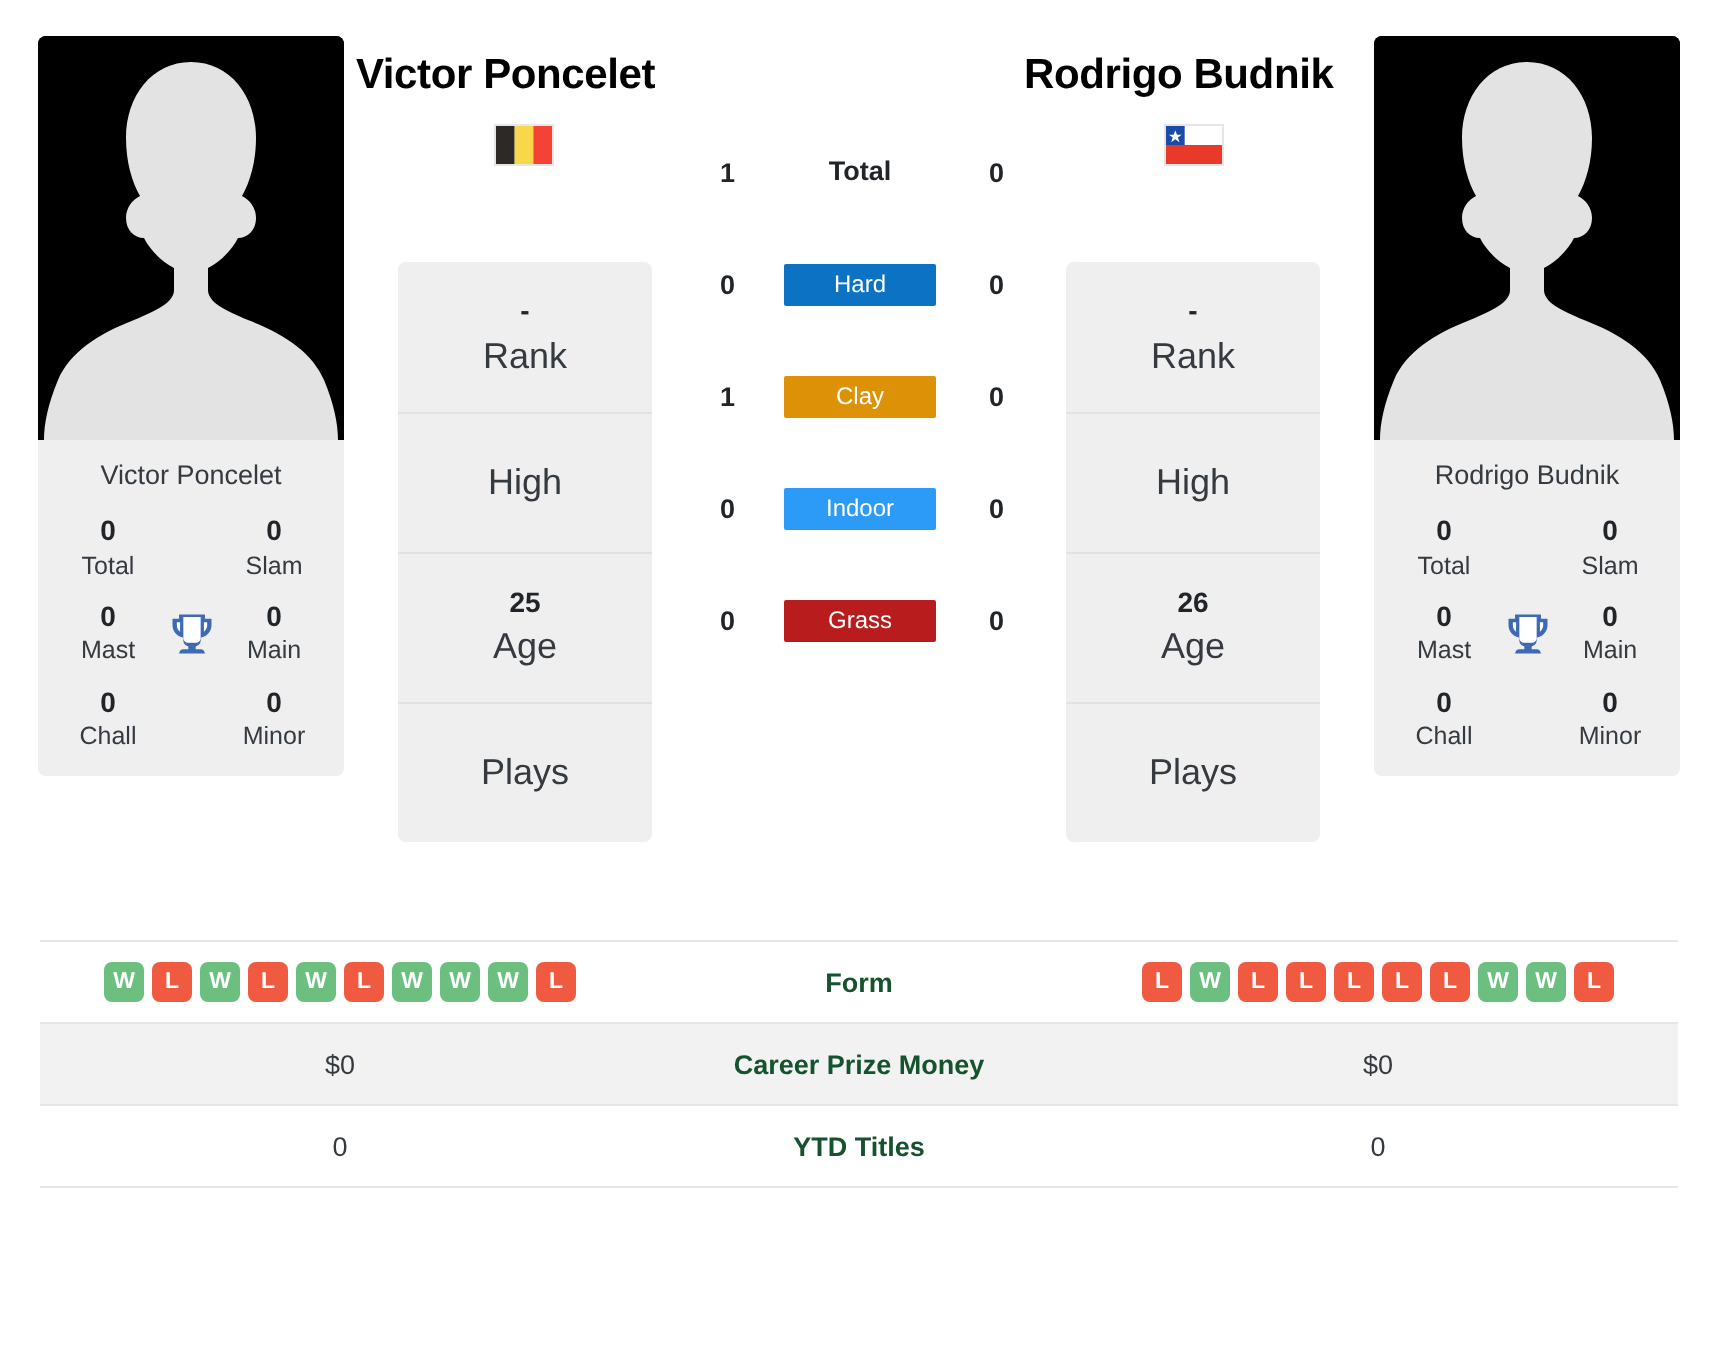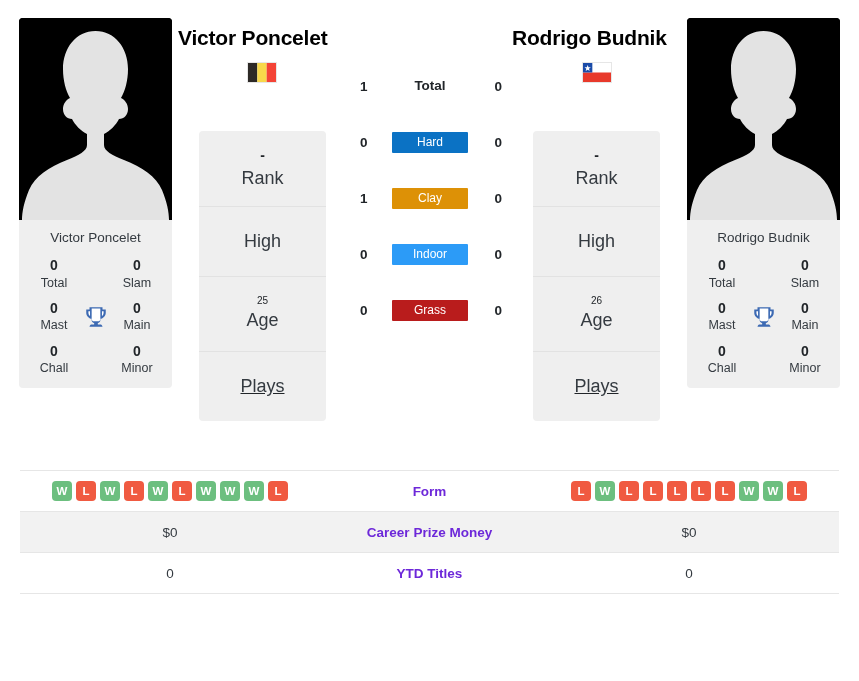--- a/index.html
+++ b/index.html
@@ -105,7 +105,7 @@
   .rank-sec.s2 { height: 70px; }
   .rank-sec.s3 { height: 75px; }
   .rank-sec.s4 { height: 69px; }
-  .rank-val { font-size: 10px; font-weight: normal; color: #212529; line-height: 1.3; }
+  .rank-val { font-size: 14px; font-weight: bold; color: #212529; line-height: 1.3; }
   .rank-val.dash { font-weight: bold; font-size: 14px; }
   .rank-lbl { font-size: 18px; color: #343a40; line-height: 1.45; }
 

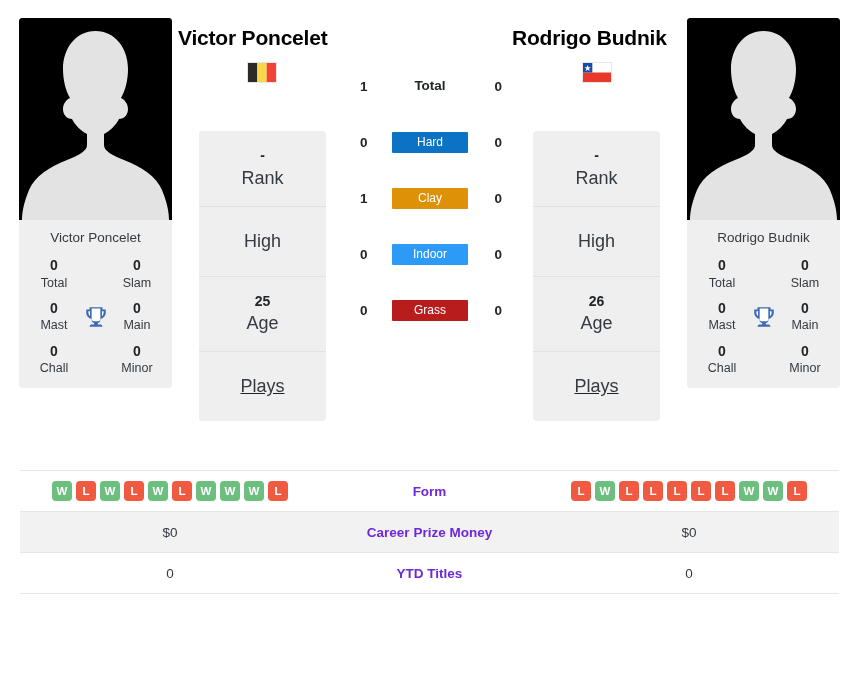--- a/index.html
+++ b/index.html
@@ -100,7 +100,7 @@
     justify-content: center;
     align-items: center;
   }
-  .rank-sec:last-child { border-bottom: none; text-decoration: underline; }
+  .rank-sec:last-child { border-bottom: none; }
   .rank-sec.s1 { height: 76px; }
   .rank-sec.s2 { height: 70px; }
   .rank-sec.s3 { height: 75px; }

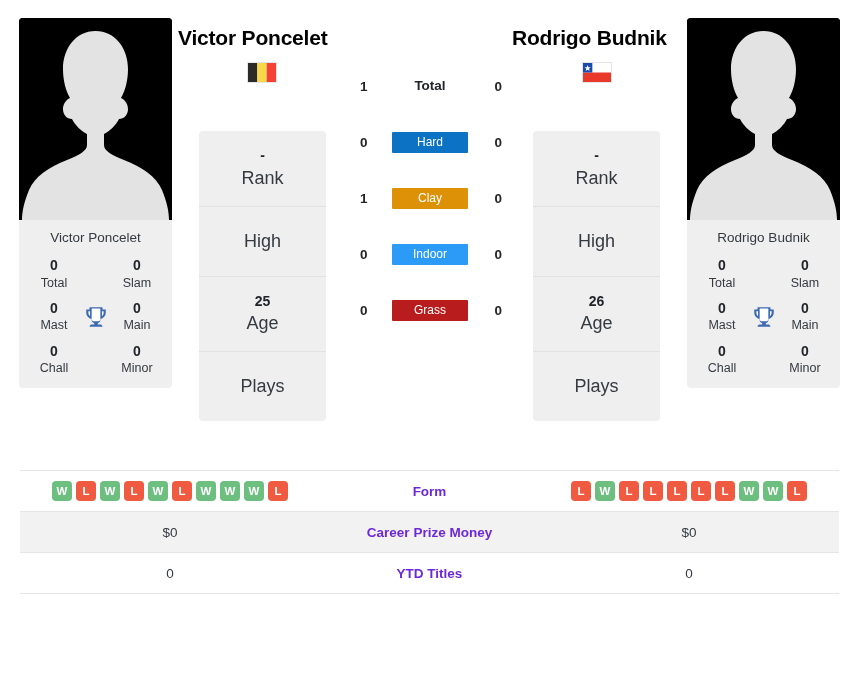--- a/index.html
+++ b/index.html
@@ -161,7 +161,7 @@
   .cmp-table td.lbl {
     width: 219px;
     font-weight: bold;
-    color: #6d28d9;
+    color: #14532d;
     font-size: 13.5px;
   }
   .cmp-table td.side { width: 300px; }

